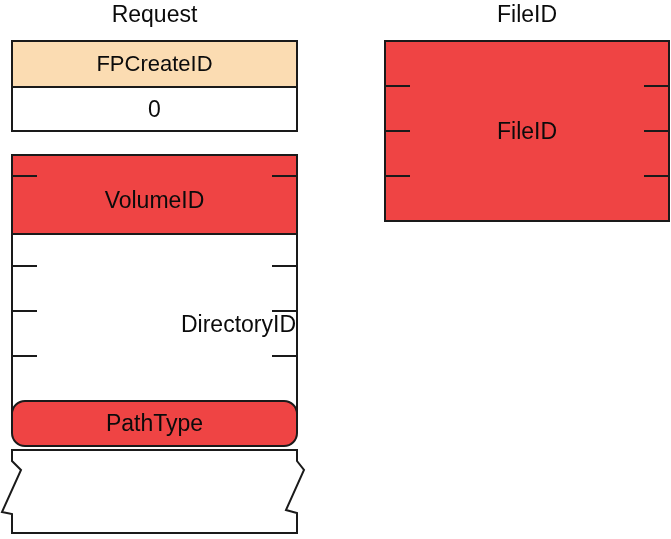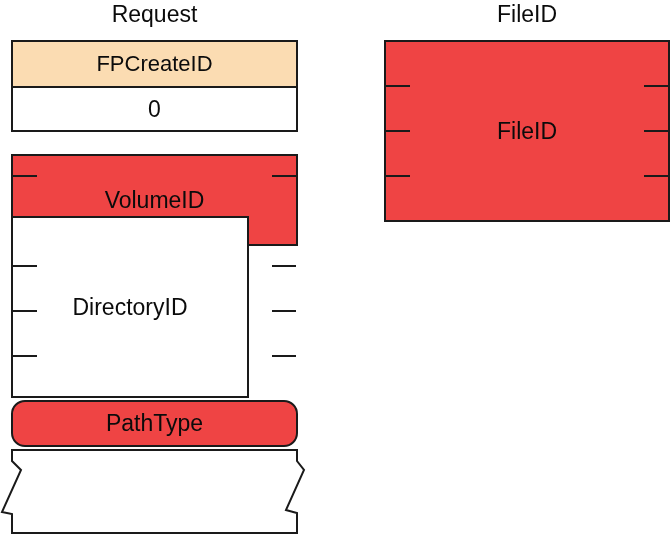--- a/index.html
+++ b/index.html
@@ -88,7 +88,7 @@
     <span>VolumeID</span>
   </div>
 
-  <div class="row" style="left:11px; top:216px; width:238px; height:182px;">
+  <div class="row" style="left:11px; top:233px; width:287px; height:182px;justify-content:flex-end;">
     <span>DirectoryID</span>
   </div>
 

